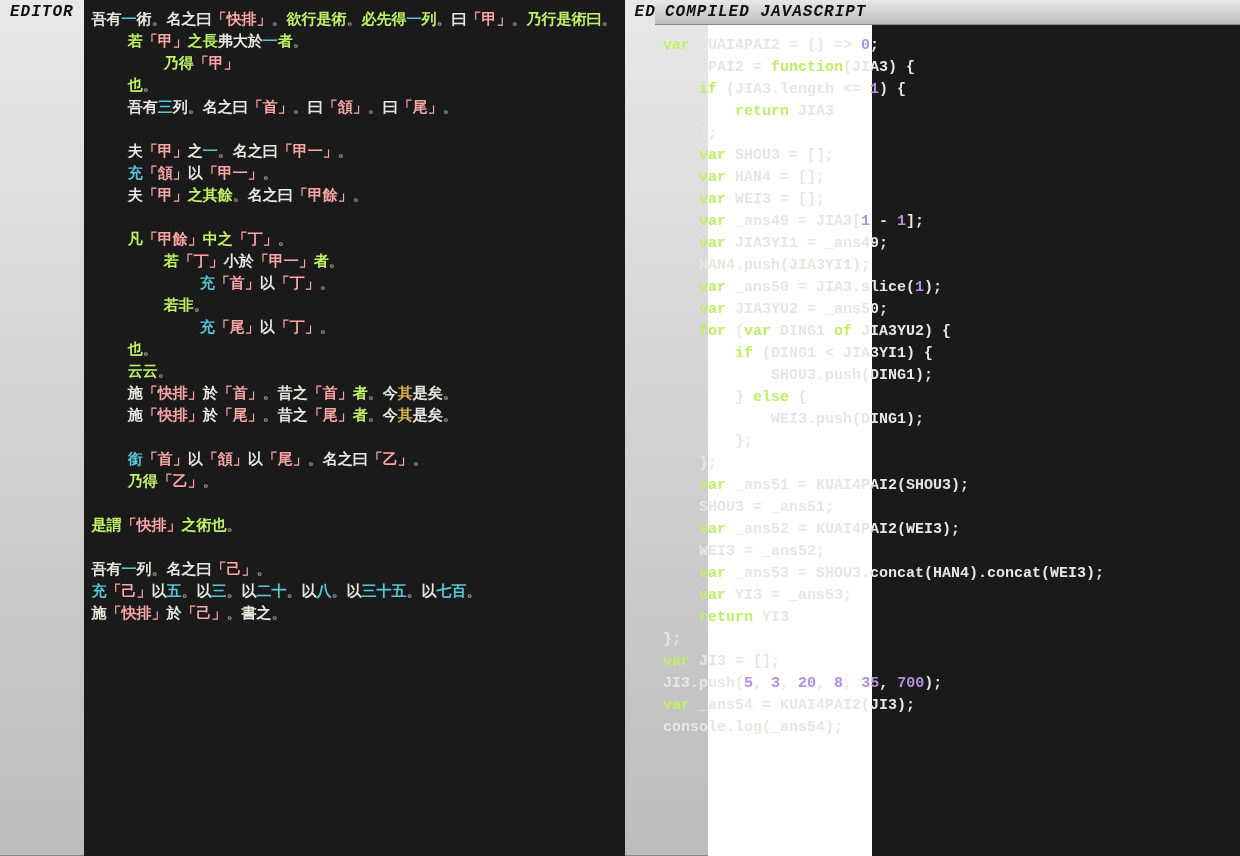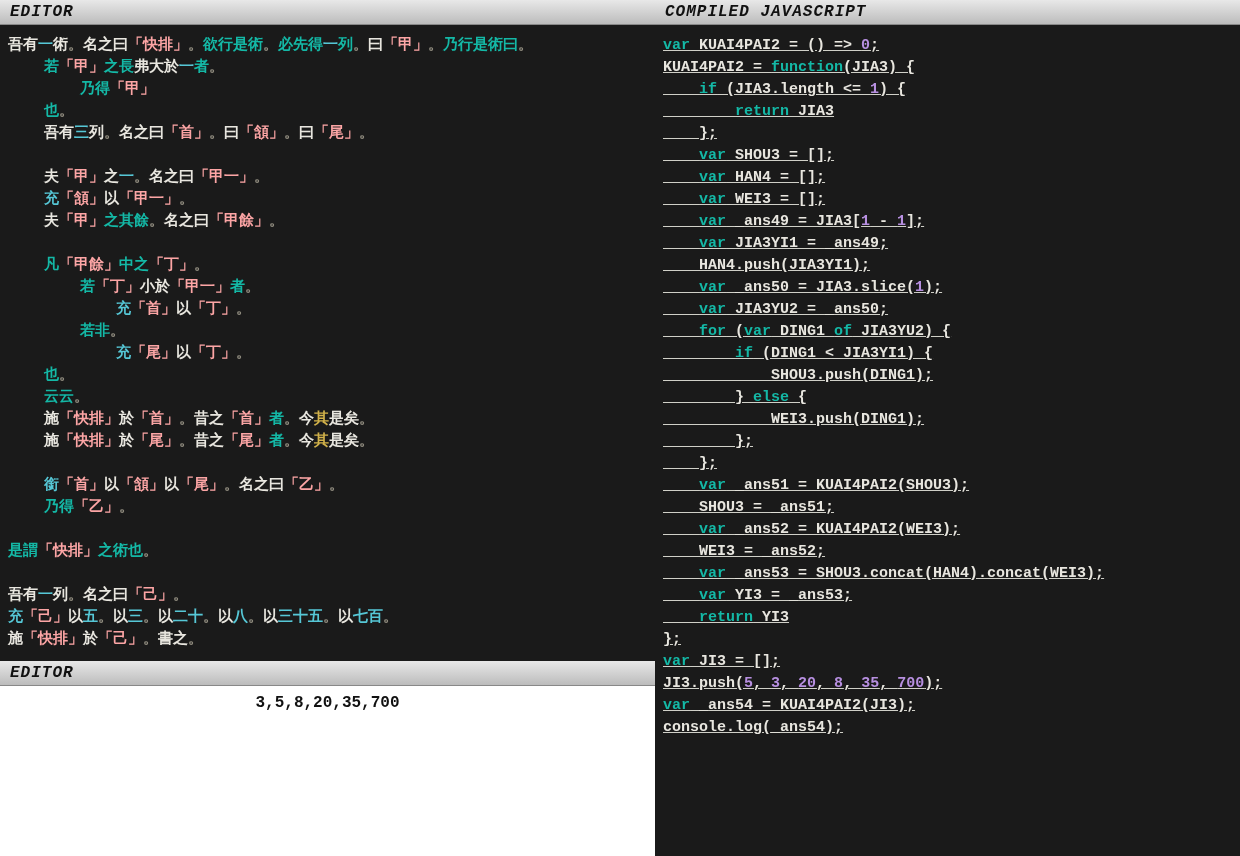--- a/index.html
+++ b/index.html
@@ -18,7 +18,7 @@
   .col-left {
     width: 655px;
     display: flex;
-    flex-direction: column;
+    flex-direction: row;
   }
   .col-right {
     flex: 1;

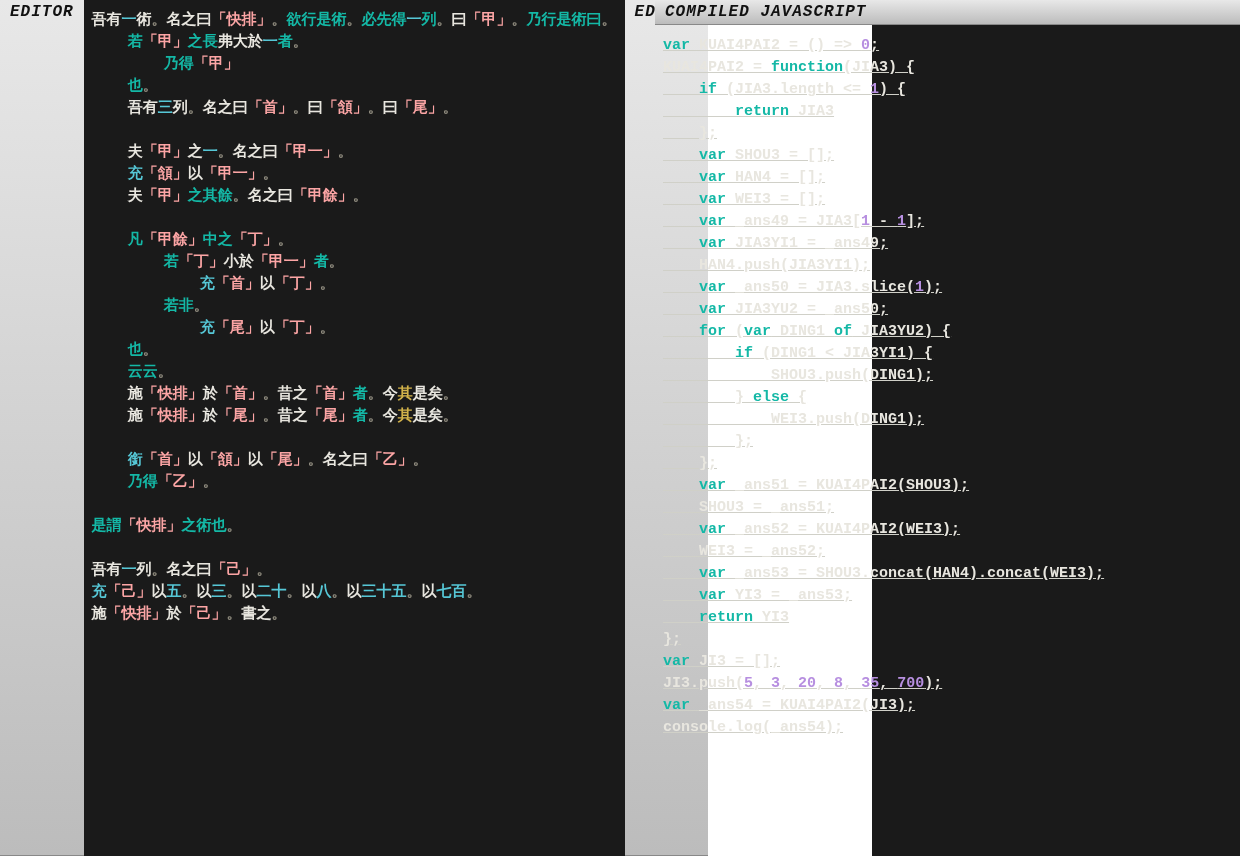--- a/index.html
+++ b/index.html
@@ -53,7 +53,7 @@
   }
   
   .c-wh  { color: #e8e6df; }
-  .c-pk  { color: #14b8a6; }   
+  .c-pk  { color: #bef264; }   
   .c-cy  { color: #56c7d6; }   
   .c-gn  { color: #fca5a5; }   
   .c-gold{ color: #d2b24a; }   

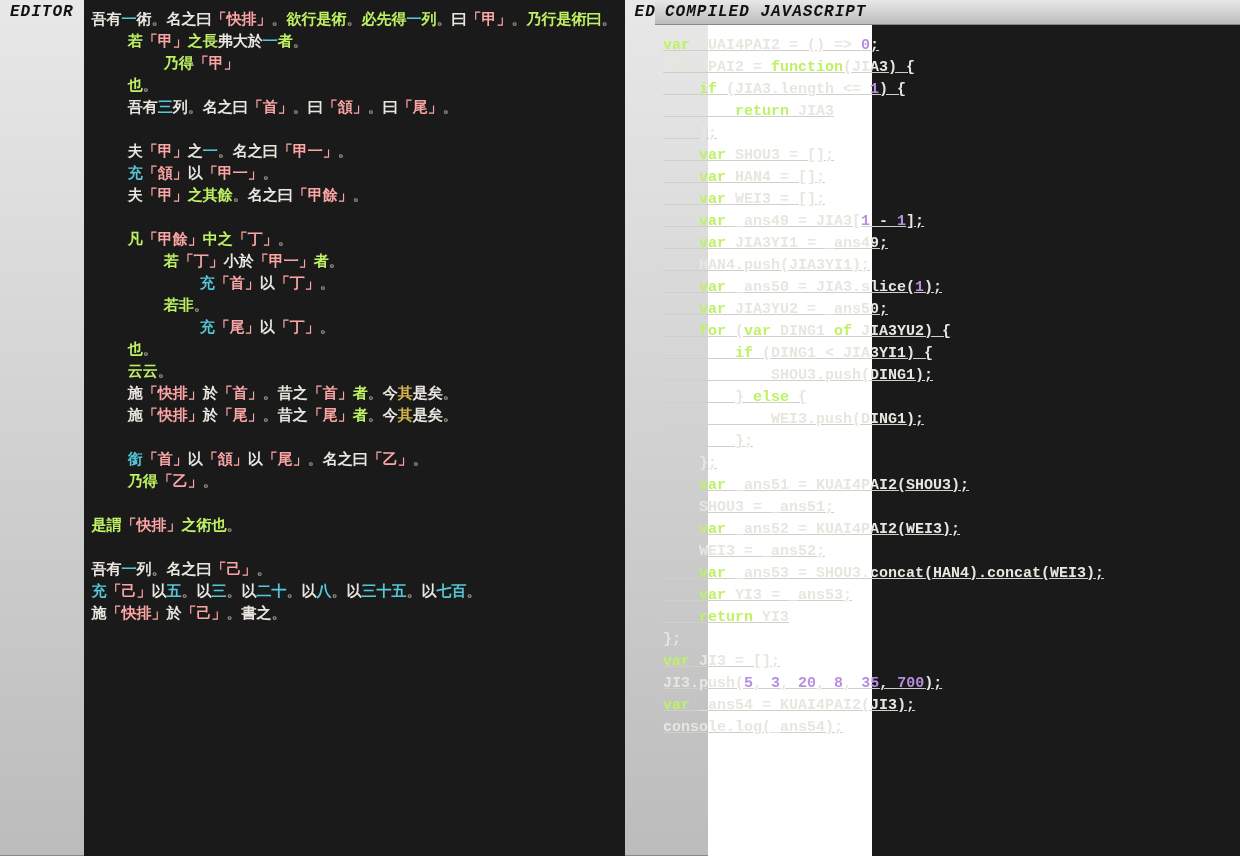--- a/index.html
+++ b/index.html
@@ -59,7 +59,7 @@
   .c-gold{ color: #d2b24a; }   
   .c-pur { color: #b78fe0; }   
   .c-dim { color: #8e8a7d; }
-  .js-body { padding-left: 8px; text-decoration: underline; }
+  .js-body { padding-left: 8px; }
   .editor-line { white-space: pre; }
 </style>
 </head>

